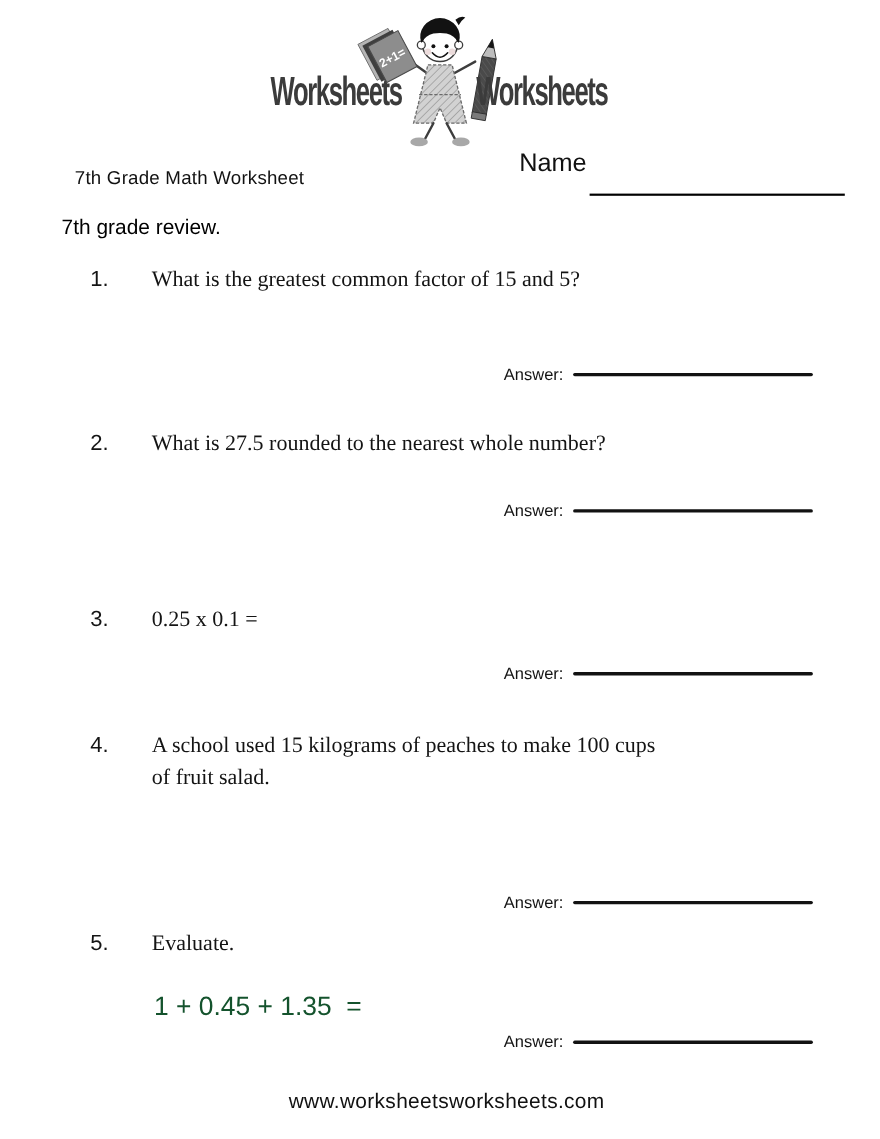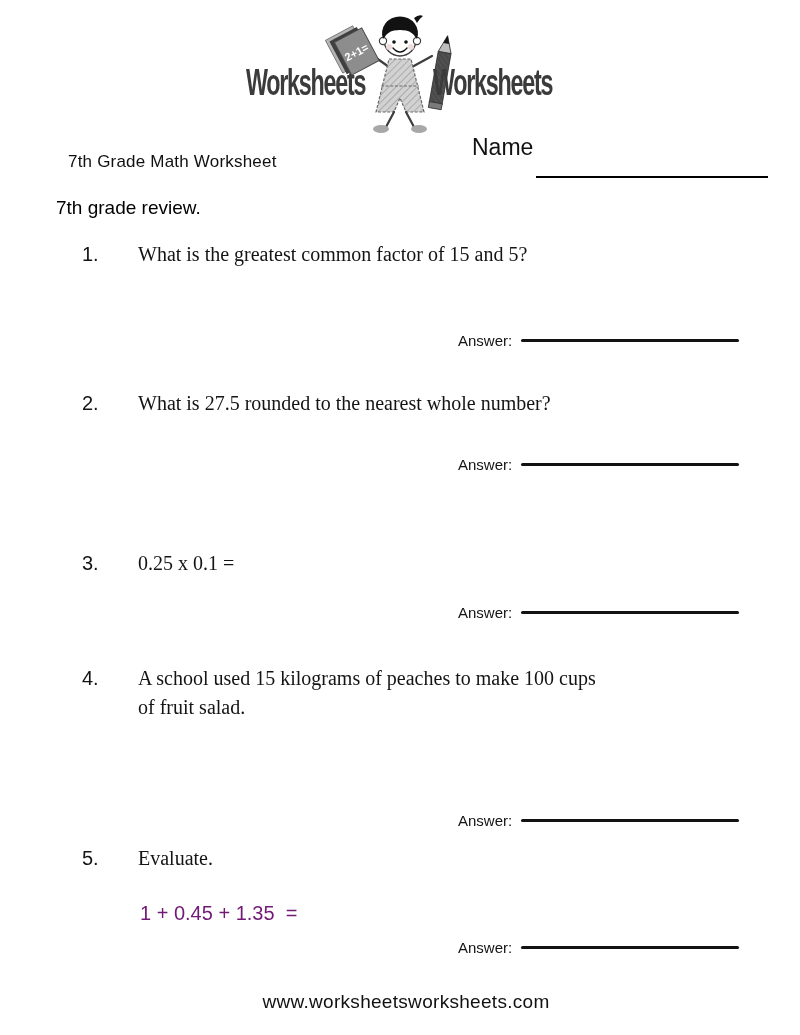--- a/index.html
+++ b/index.html
@@ -60,7 +60,7 @@
   .q-text { white-space:nowrap;font-family:Liberation Serif, serif; }
   .q-expression {
     position:absolute; left:140px; top:902px;
-    font-size:20px; color:#701a75; white-space:pre;
+    font-size:24px; color:#14532d; white-space:pre;
   }
   
   .answer-row {

